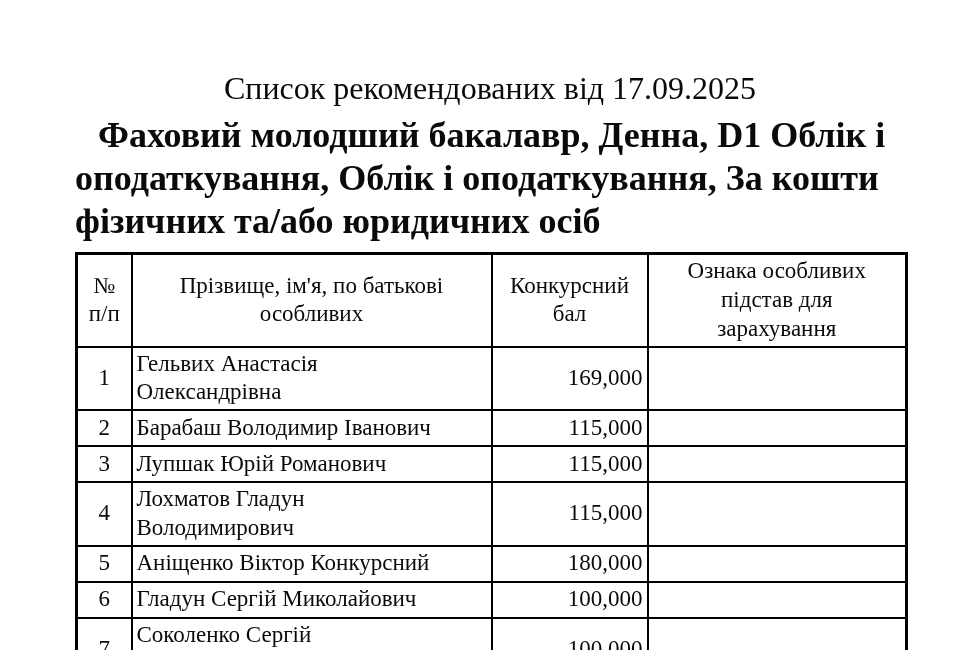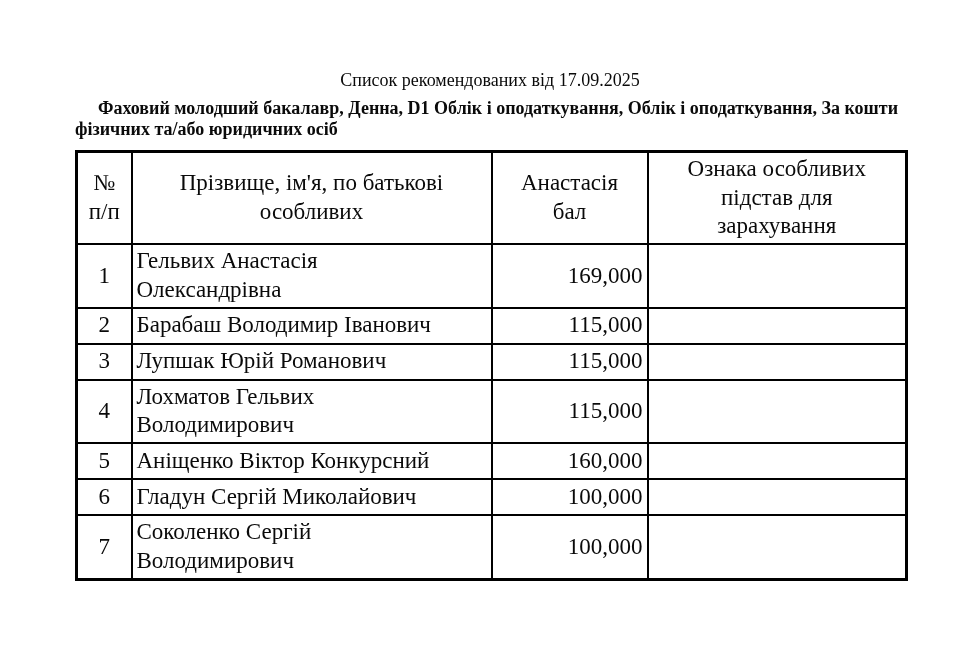--- a/index.html
+++ b/index.html
@@ -18,7 +18,7 @@
   .doc-title {
     width: 830px;
     margin: 0;
-    font-size: 18px;
+    font-size: 32px;
     font-weight: normal;
     text-align: center;
     line-height: 1.15;

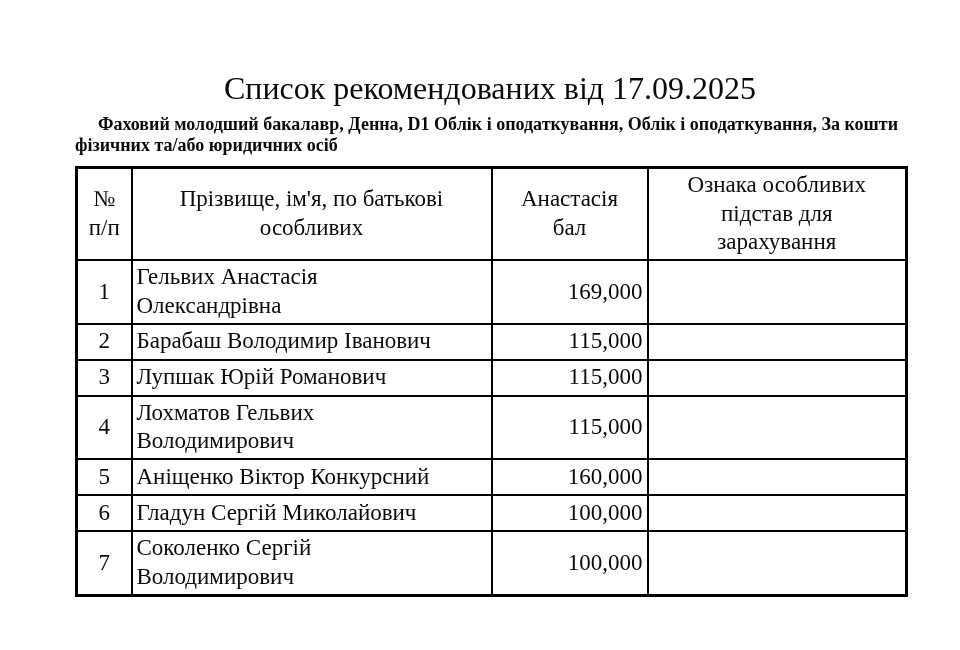--- a/index.html
+++ b/index.html
@@ -27,7 +27,7 @@
   .doc-subtitle {
     width: 848px;
     margin: 7px 0 0 0;
-    font-size: 18px;
+    font-size: 36px;
     font-weight: bold;
     line-height: 1.2;
     text-indent: 23px;

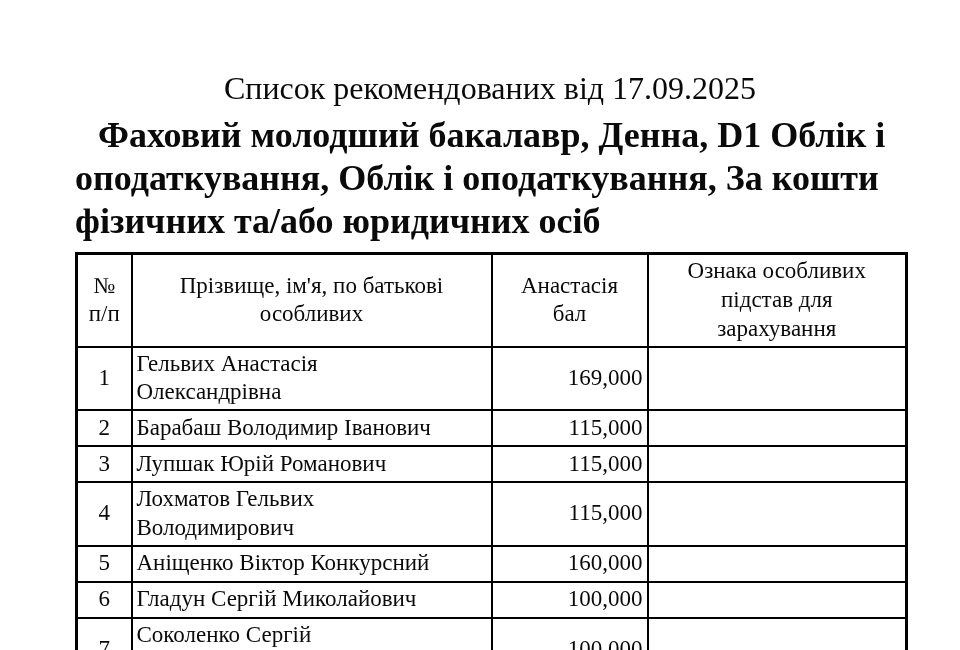--- a/index.html
+++ b/index.html
@@ -83,7 +83,7 @@
 п/п</th>
         <th class="pre">Прізвище, ім'я, по батькові
 особливих</th>
-        <th class="pre">Анастасія
+        <th class="pre">Конкурсний
 бал</th>
         <th class="pre">Ознака особливих
 підстав для

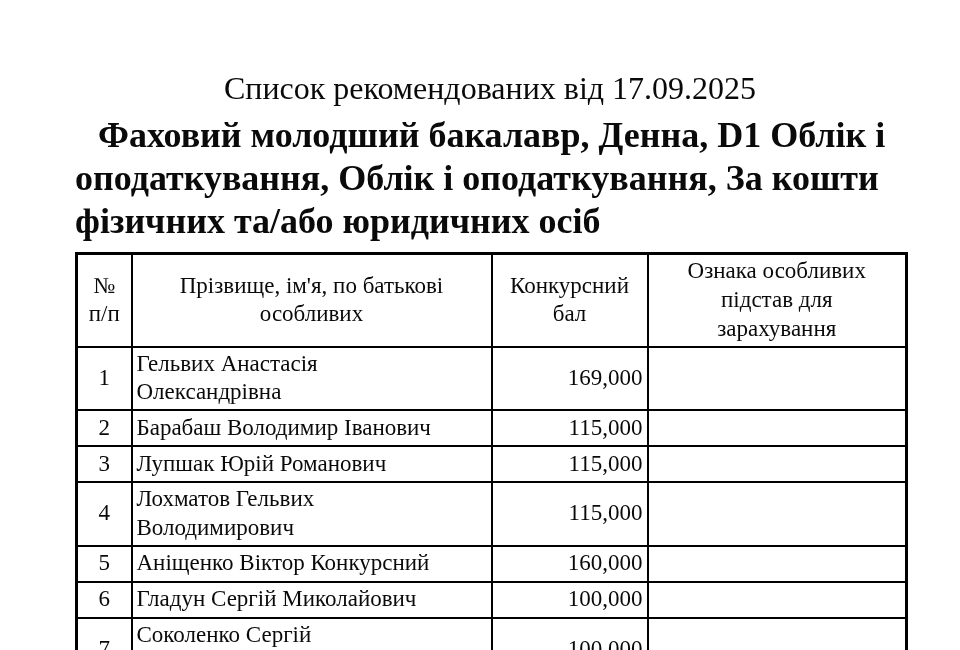--- a/index.html
+++ b/index.html
@@ -112,7 +112,7 @@
       </tr>
       <tr class="row-tall">
         <td class="cell-num">4</td>
-        <td class="cell-name pre">Лохматов Гельвих
+        <td class="cell-name pre">Лохматов Гладун
 Володимирович</td>
         <td class="cell-score">115,000</td>
         <td class="cell-note"></td>

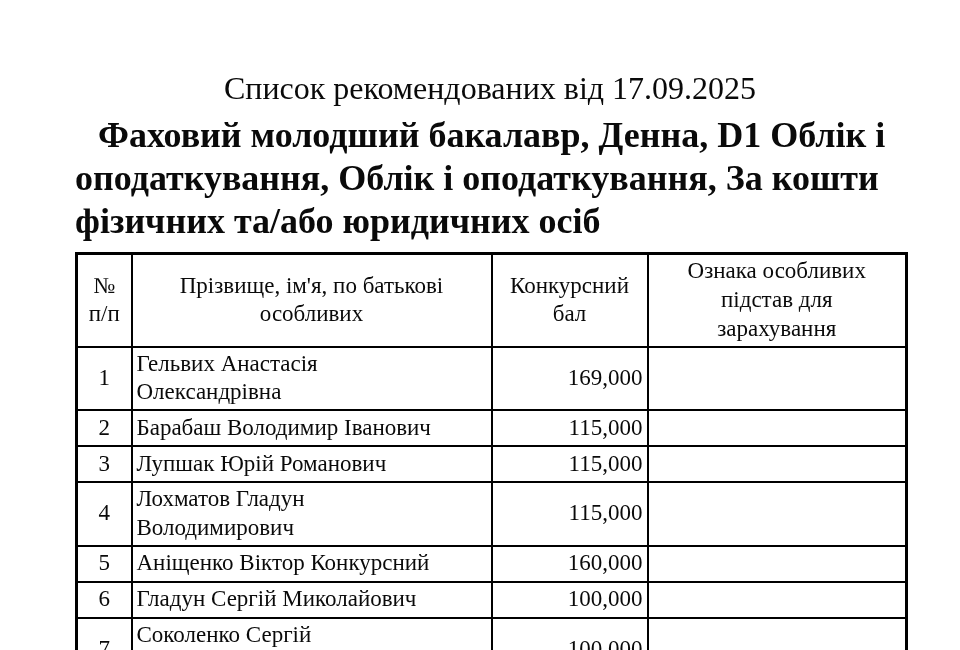--- a/index.html
+++ b/index.html
@@ -120,7 +120,7 @@
       <tr class="row-short">
         <td class="cell-num">5</td>
         <td class="cell-name pre">Аніщенко Віктор Конкурсний</td>
-        <td class="cell-score">160,000</td>
+        <td class="cell-score">180,000</td>
         <td class="cell-note"></td>
       </tr>
       <tr class="row-short">

